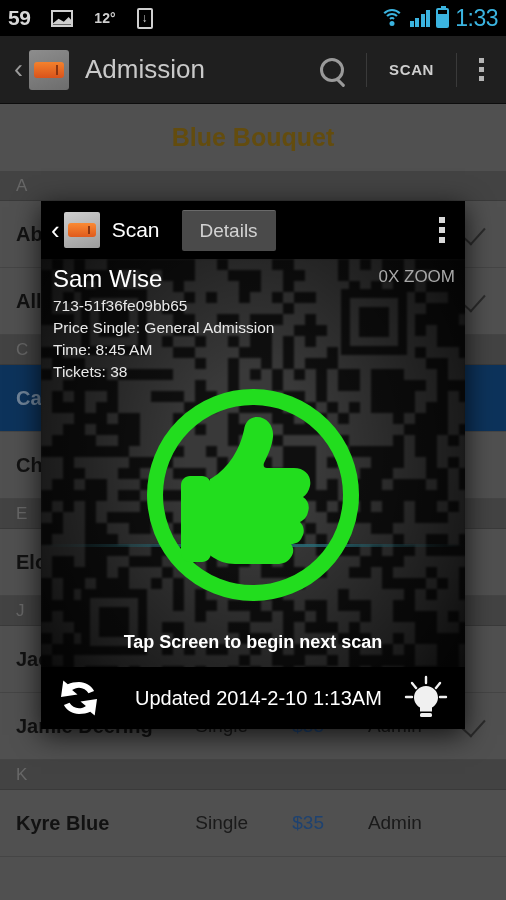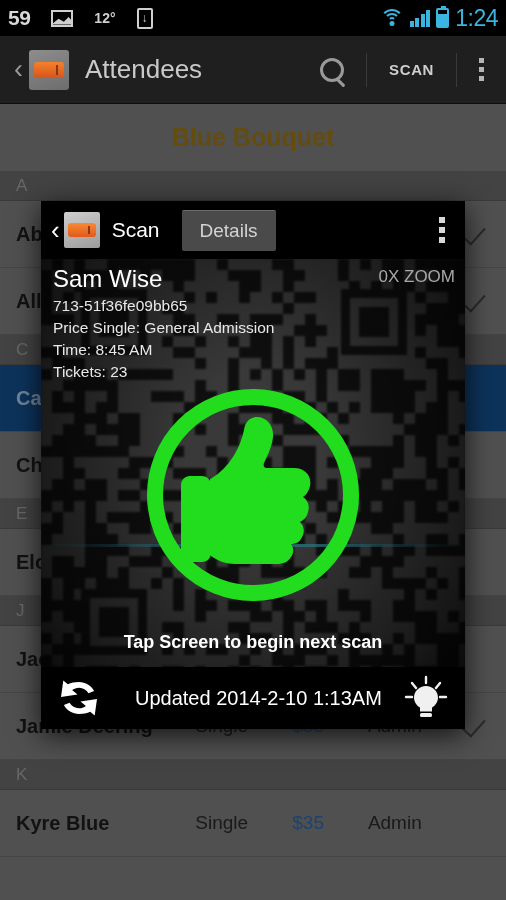--- a/index.html
+++ b/index.html
@@ -176,7 +176,7 @@
           <b></b>
         </span>
       <span class="ic-batt"></span>
-      <span class="sb-clock">1:24</span>
+      <span class="sb-clock">1:33</span>
     </div>
   </div>
 

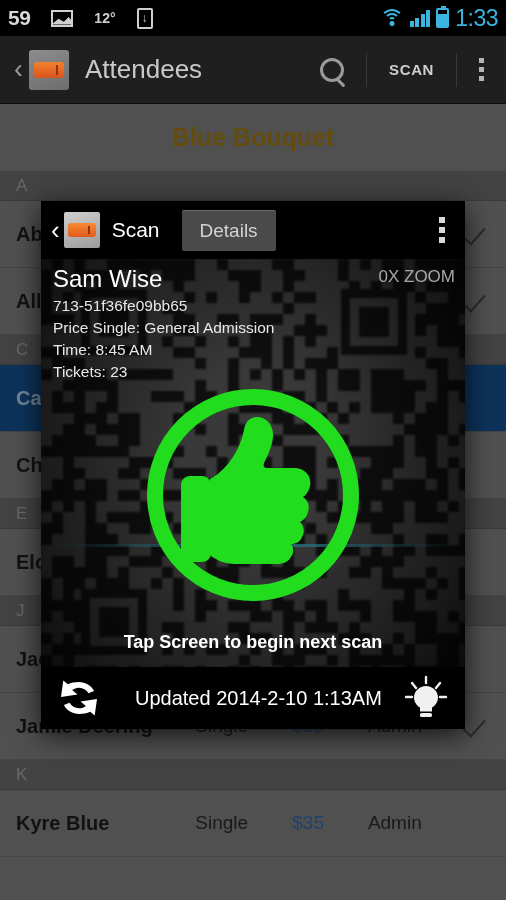--- a/index.html
+++ b/index.html
@@ -185,7 +185,7 @@
     <span class="app-logo">
         <span class="stub"></span>
       </span>
-    <span class="ab-title">Attendees</span>
+    <span class="ab-title">Admission</span>
     <div class="ab-actions">
       <div class="ab-btn">
         <span class="ic-search"></span>

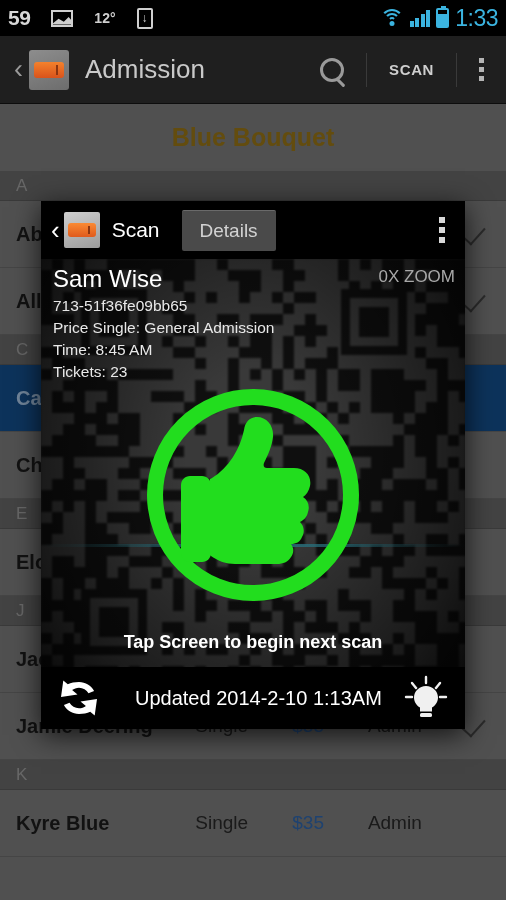--- a/index.html
+++ b/index.html
@@ -1084,7 +1084,7 @@
         <div class="ln">713-51f36fe09bb65</div>
         <div class="ln">Price Single: General Admission</div>
         <div class="ln">Time: 8:45 AM</div>
-        <div class="ln">Tickets: 23</div>
+        <div class="ln">Tickets: 38</div>
       </div>
 
       <div class="zoomlbl">0X ZOOM</div>

